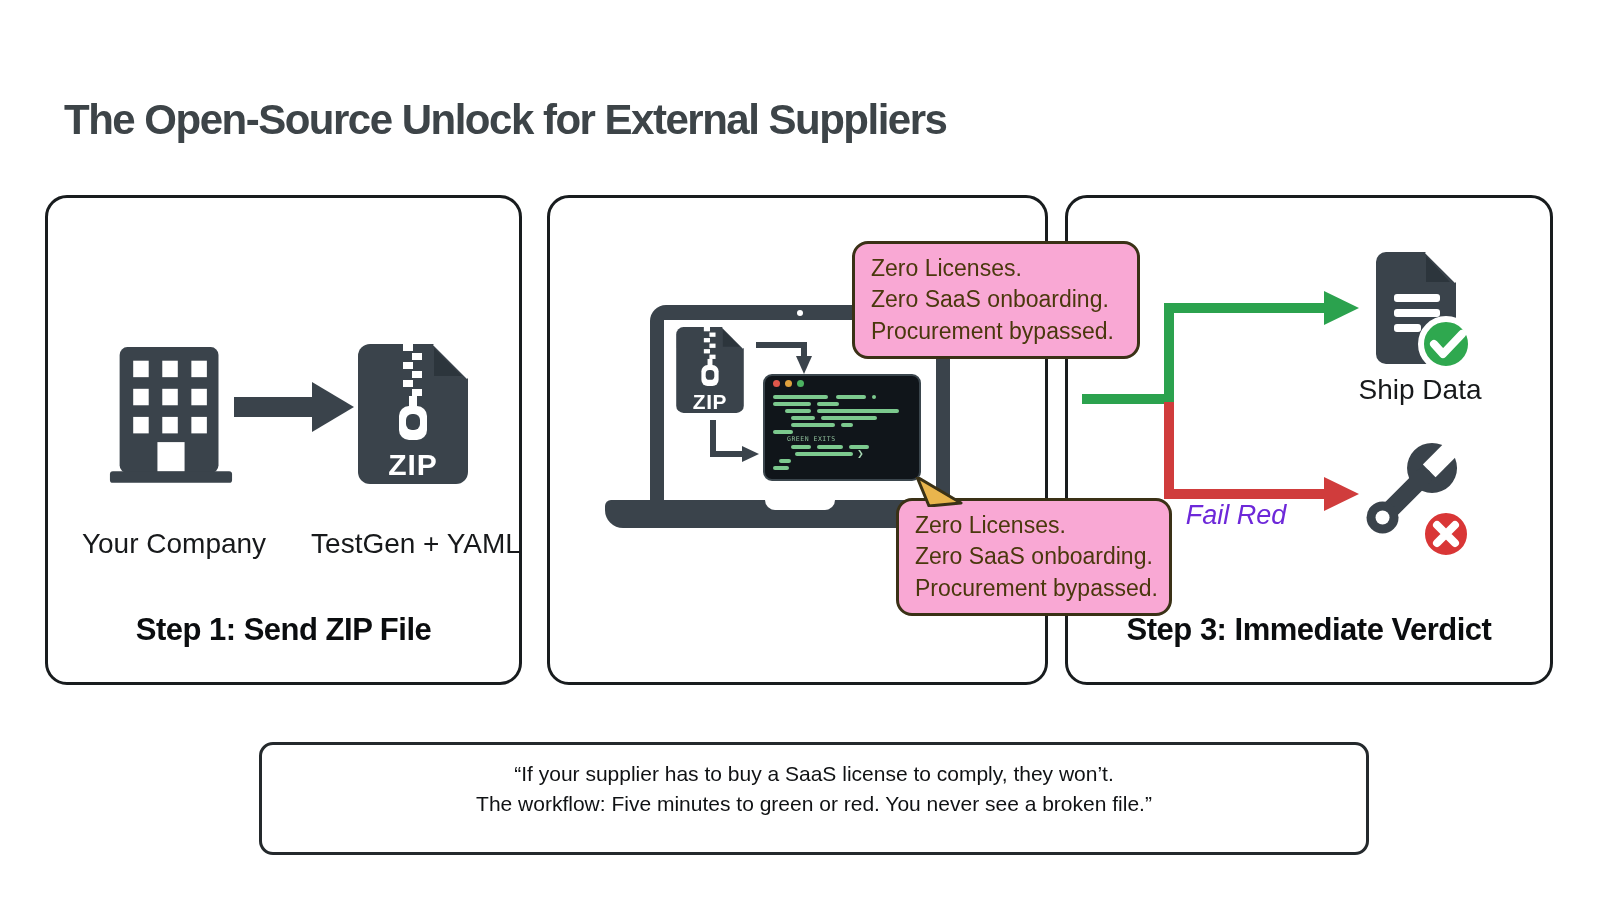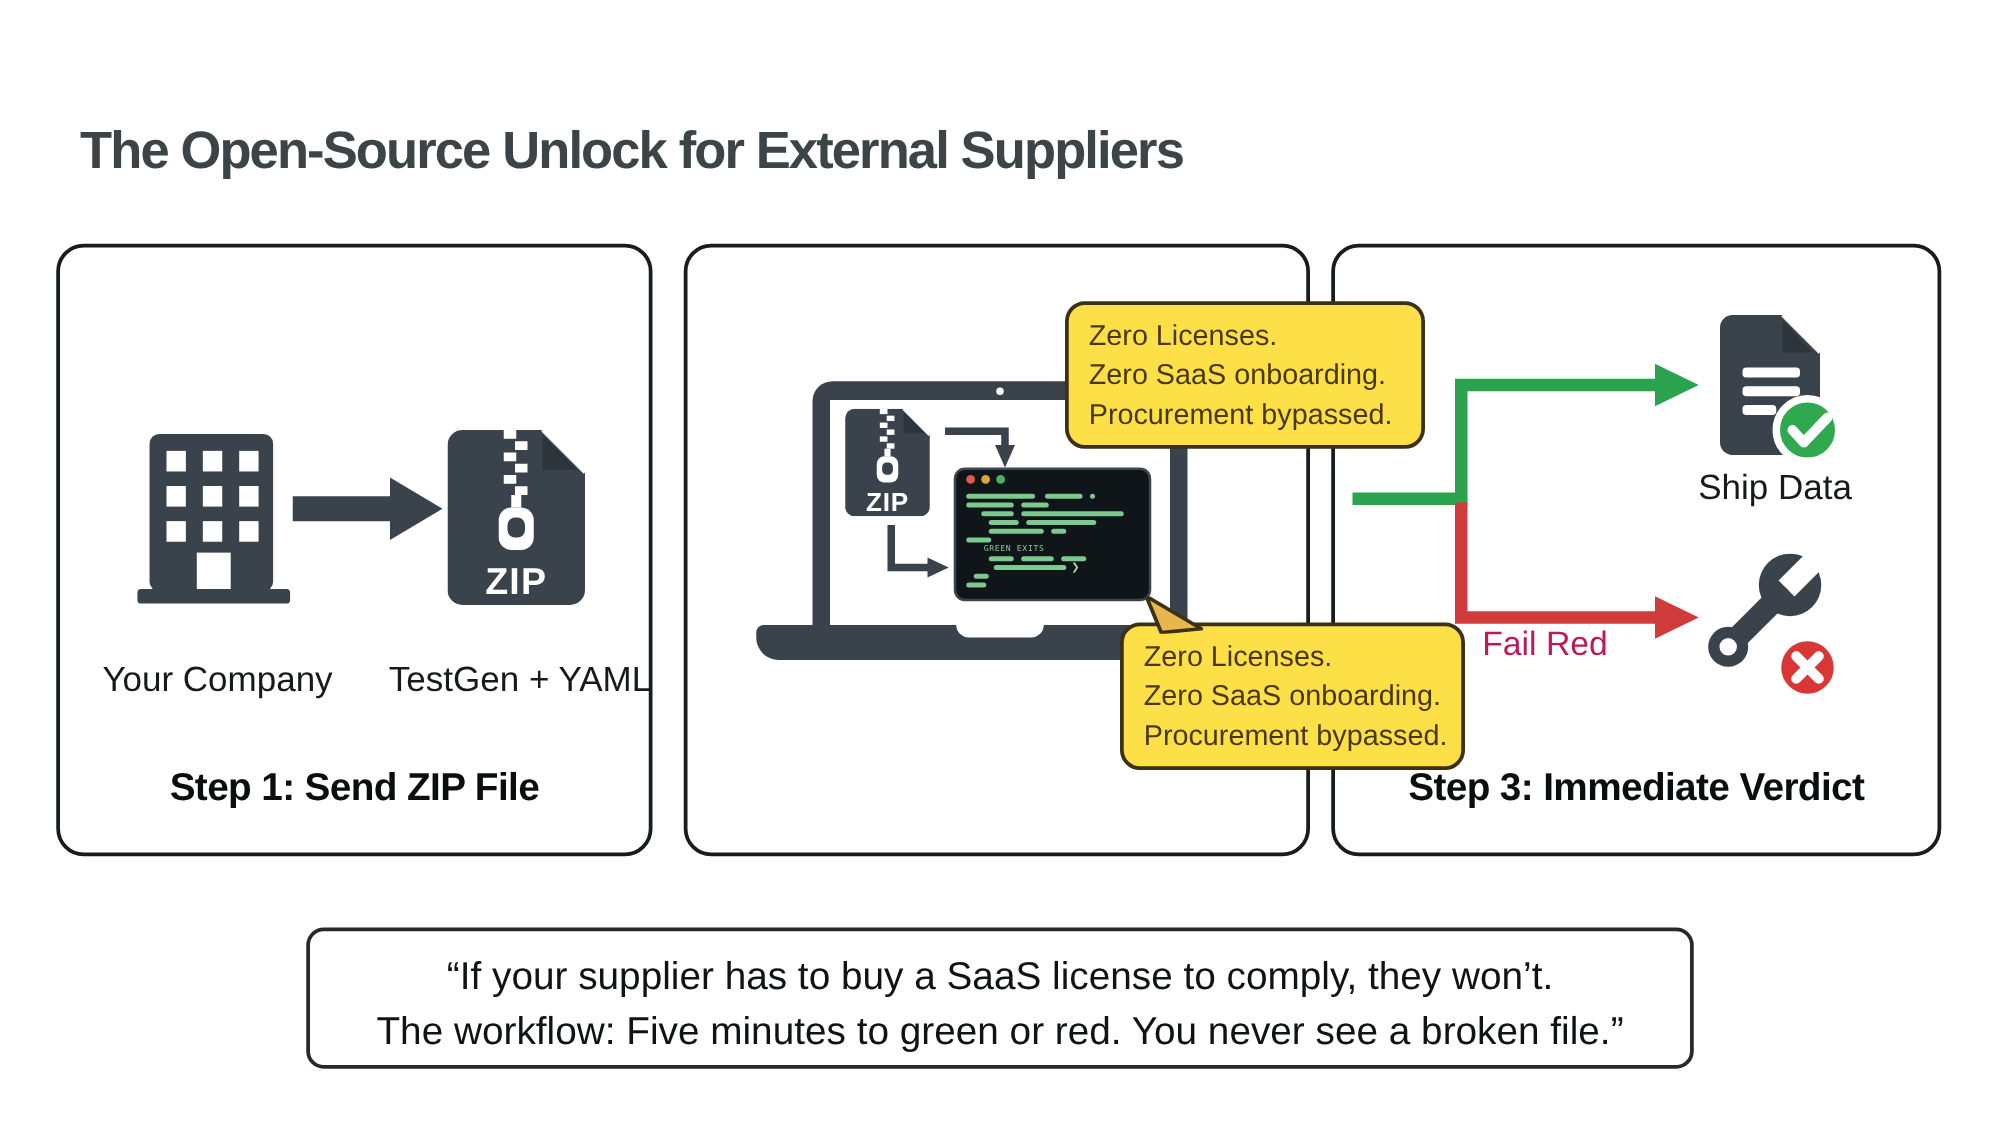--- a/index.html
+++ b/index.html
@@ -55,7 +55,7 @@
   .tchev { color:#a8d9b4; font-size:8px; margin-left:4px; line-height:5px; }
 
   
-  .callout { position:absolute; background:#fde047; border:3px solid #3a3116; border-radius:16px;
+  .callout { position:absolute; background:#f9a8d4; border:3px solid #3a3116; border-radius:16px;
              color:#4a380d; font-size:23px; line-height:1.36; padding:9px 16px; z-index:6; }
   .callout .line { white-space:nowrap; }
   .callout-top    { left:852px; top:241px; width:250px; }

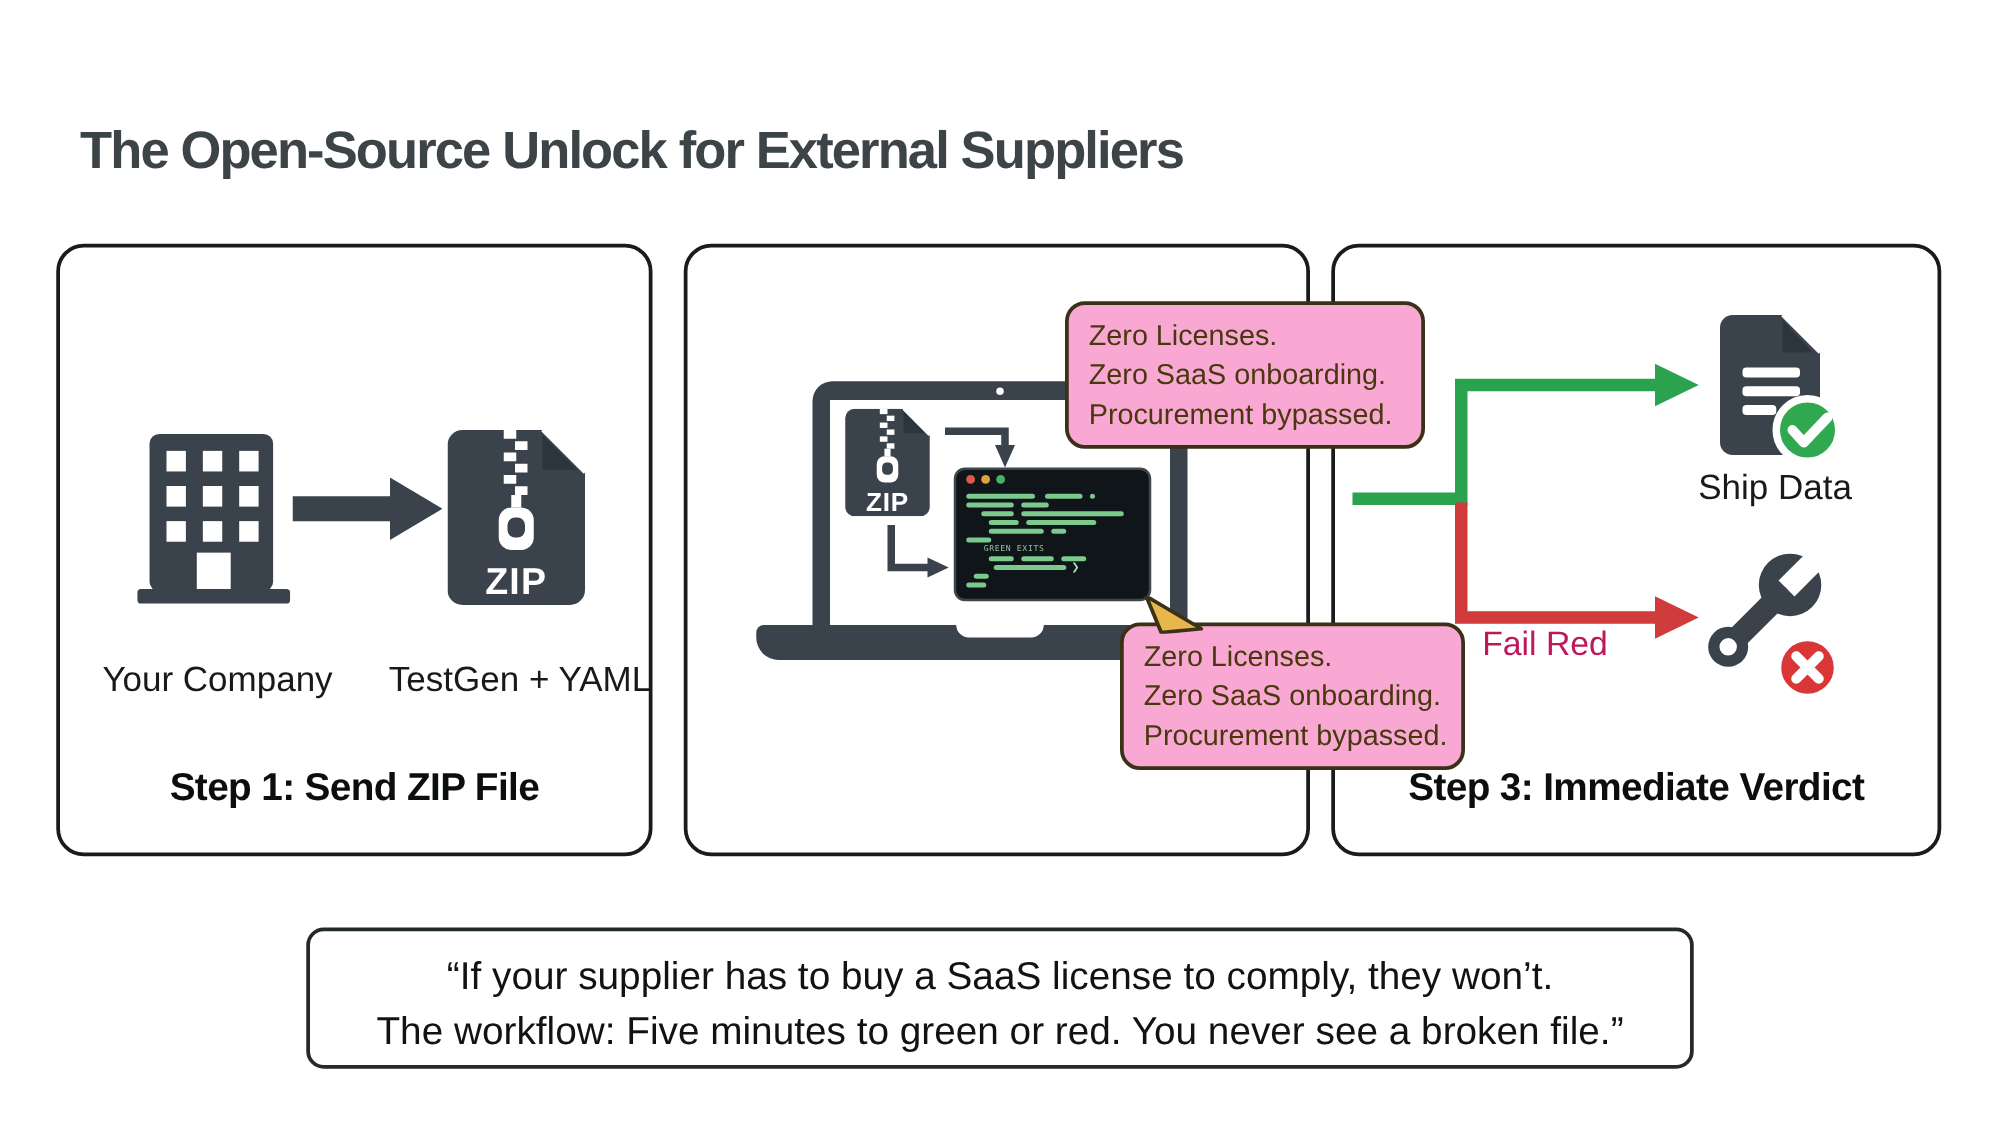--- a/index.html
+++ b/index.html
@@ -68,7 +68,7 @@
   .pass-label { position:absolute; left:58px; top:52px;  width:220px; text-align:center;
                 font-size:27px; font-weight:500; color:#2ba24e; }
   .fail-label { position:absolute; left:58px; top:302px; width:220px; text-align:center;
-                font-size:27px; font-weight:500; color:#be185d; }
+                font-size:27px; font-weight:500; color:#6d28d9;font-style:italic; }
   .shipicon  { position:absolute; left:294px; top:52px; }
   .fixicon   { position:absolute; left:290px; top:236px; }
   .lbl-ship  { left:262px; width:180px; top:176px; }

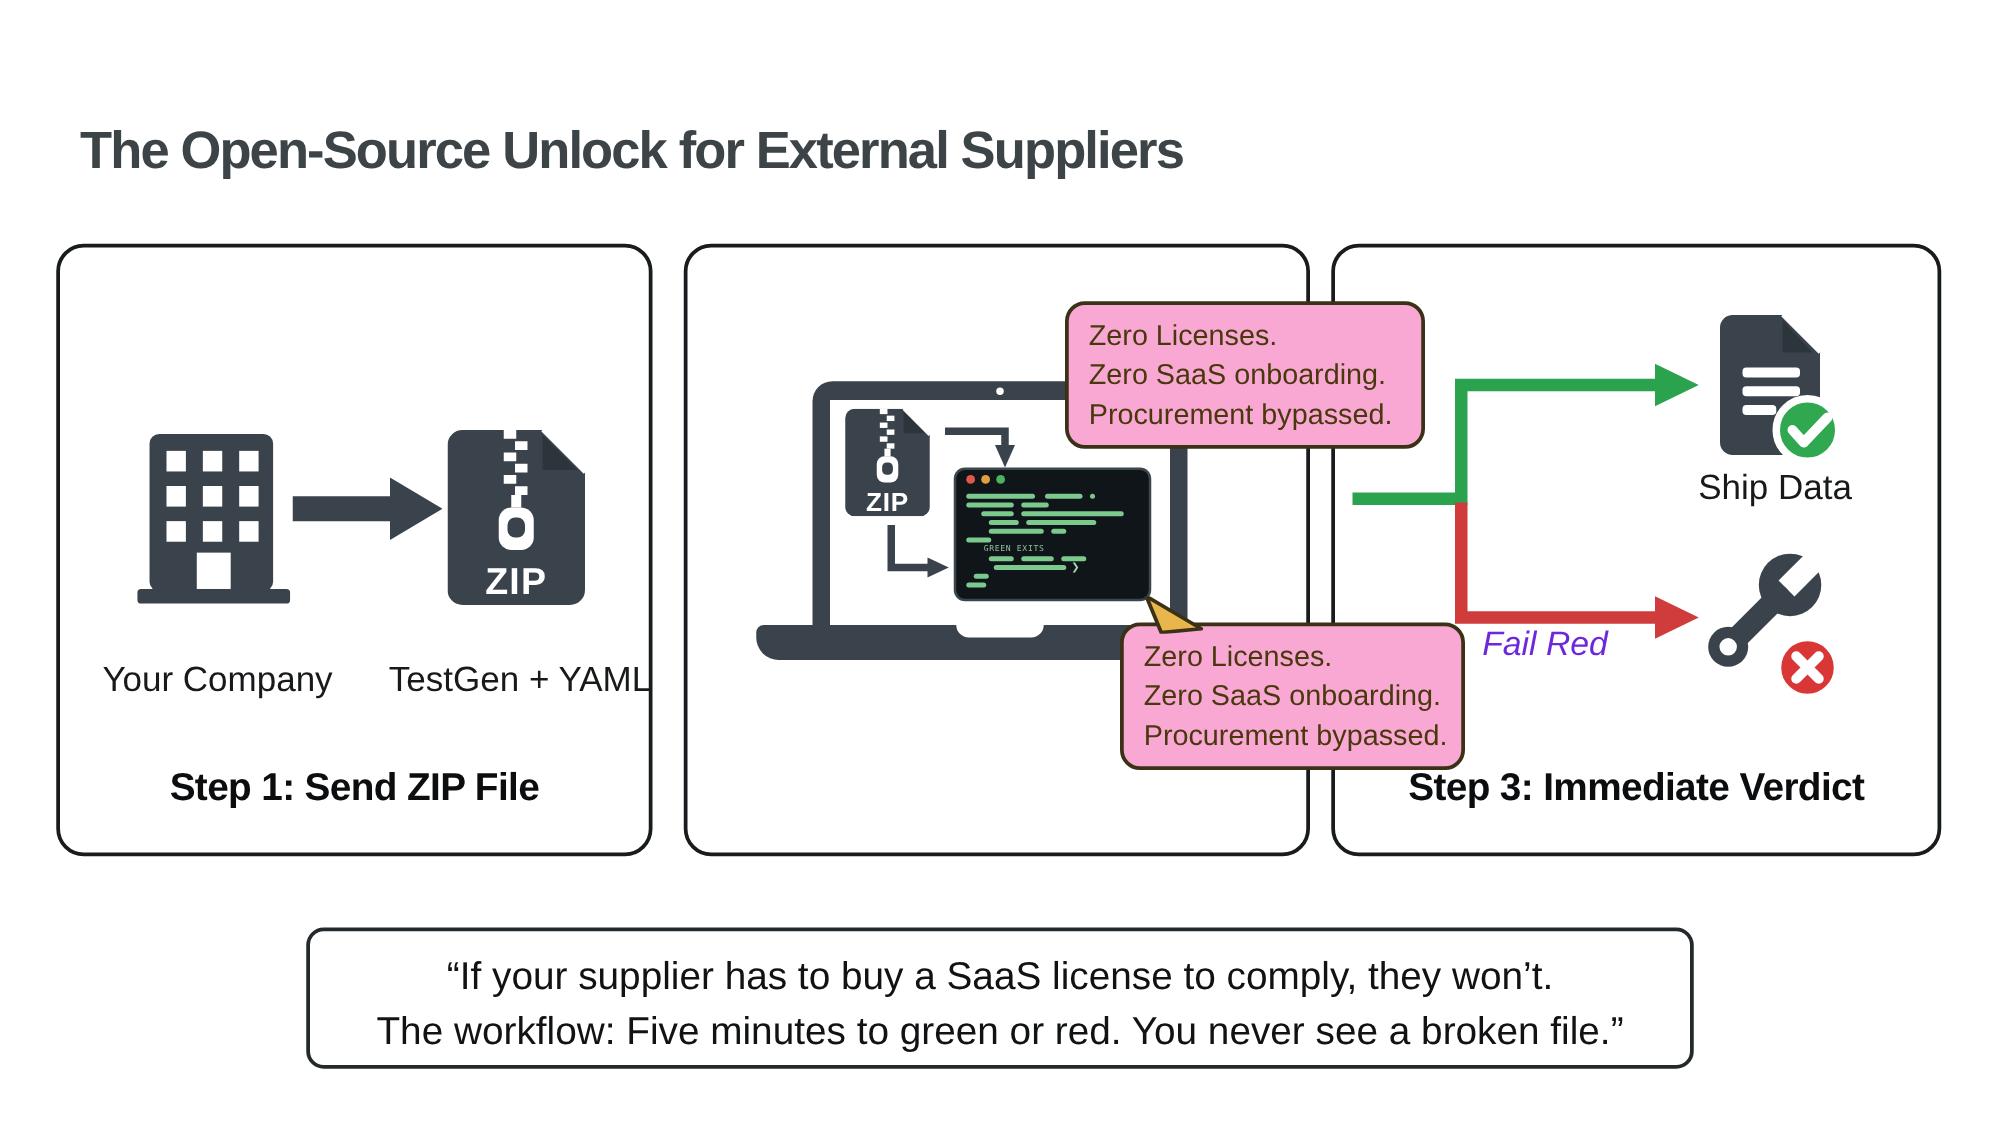--- a/index.html
+++ b/index.html
@@ -75,9 +75,9 @@
   .lbl-fix   { left:262px; width:180px; top:360px; }
 
   
-  .quote { position:absolute; left:245px; top:742px; width:1110px; height:113px;
+  .quote { position:absolute; left:259px; top:742px; width:1110px; height:113px;
            border:3px solid #24292c; border-radius:14px; box-sizing:border-box; background:#fff;
-           text-align:center; font-size:31px; color:#101214; line-height:1.42; padding-top:14px; }
+           text-align:center; font-size:21px; color:#101214; line-height:1.42; padding-top:14px; }
   .quote div { white-space:nowrap; }
 </style>
 </head>

